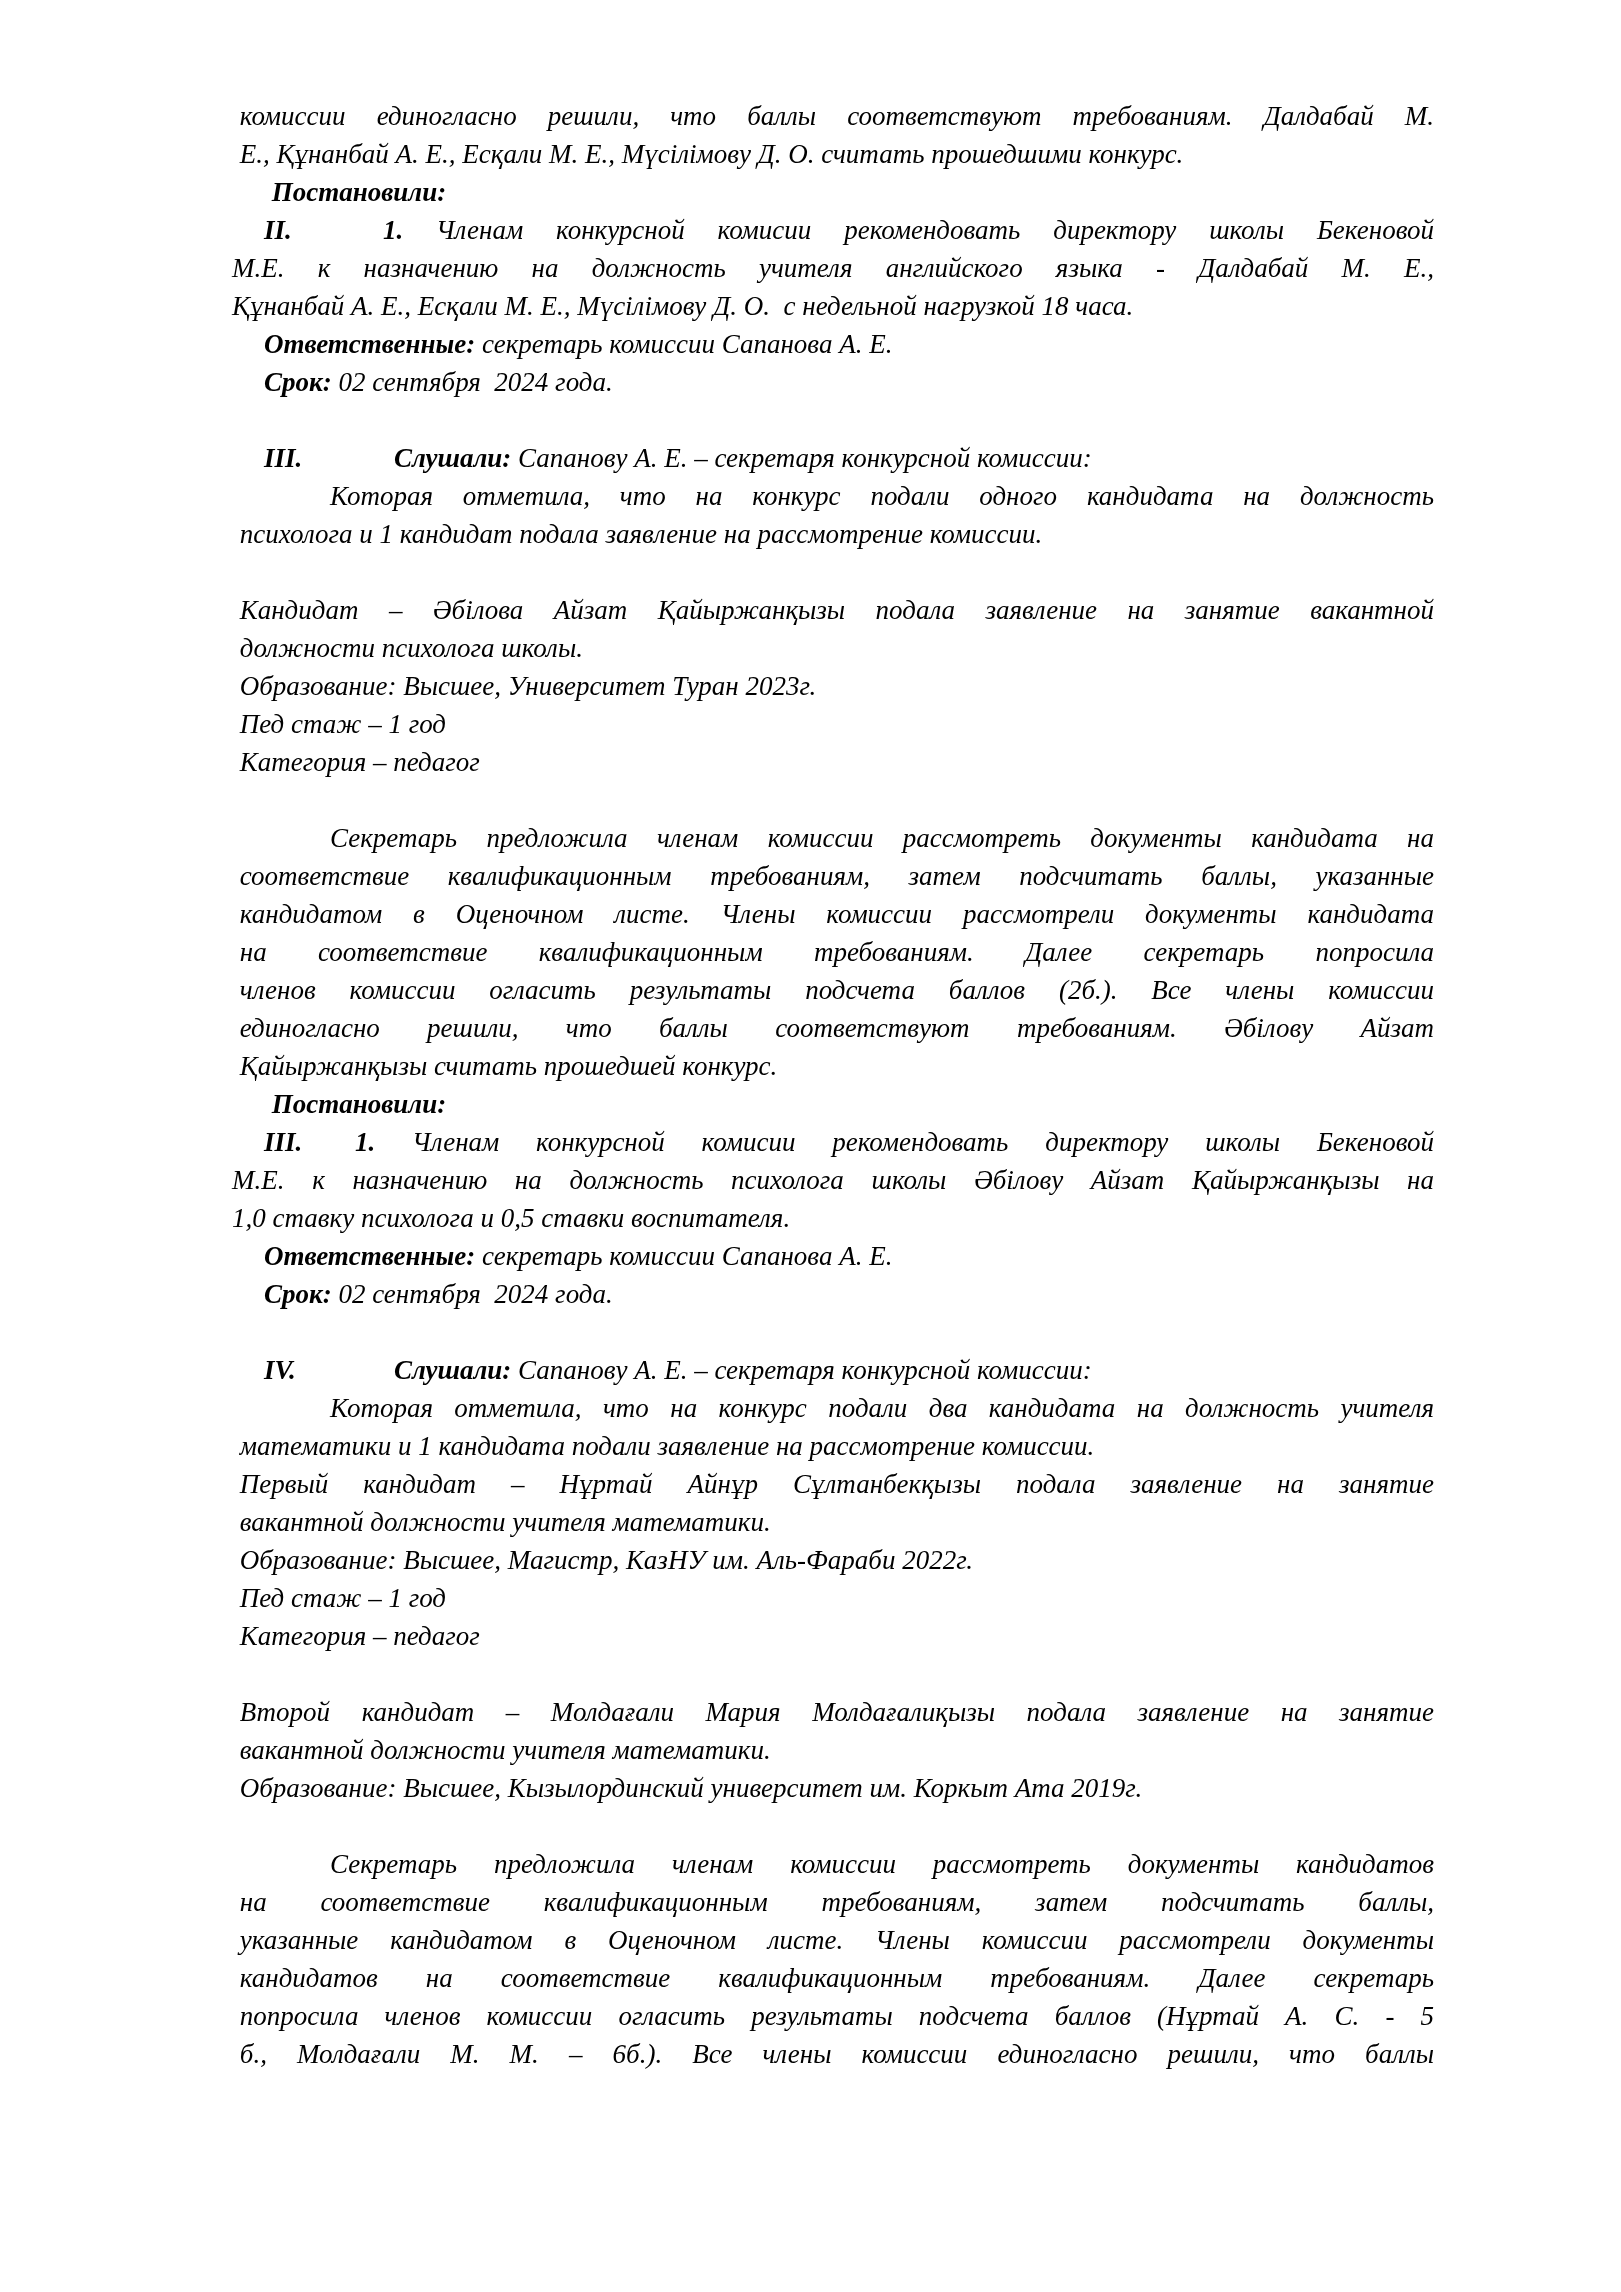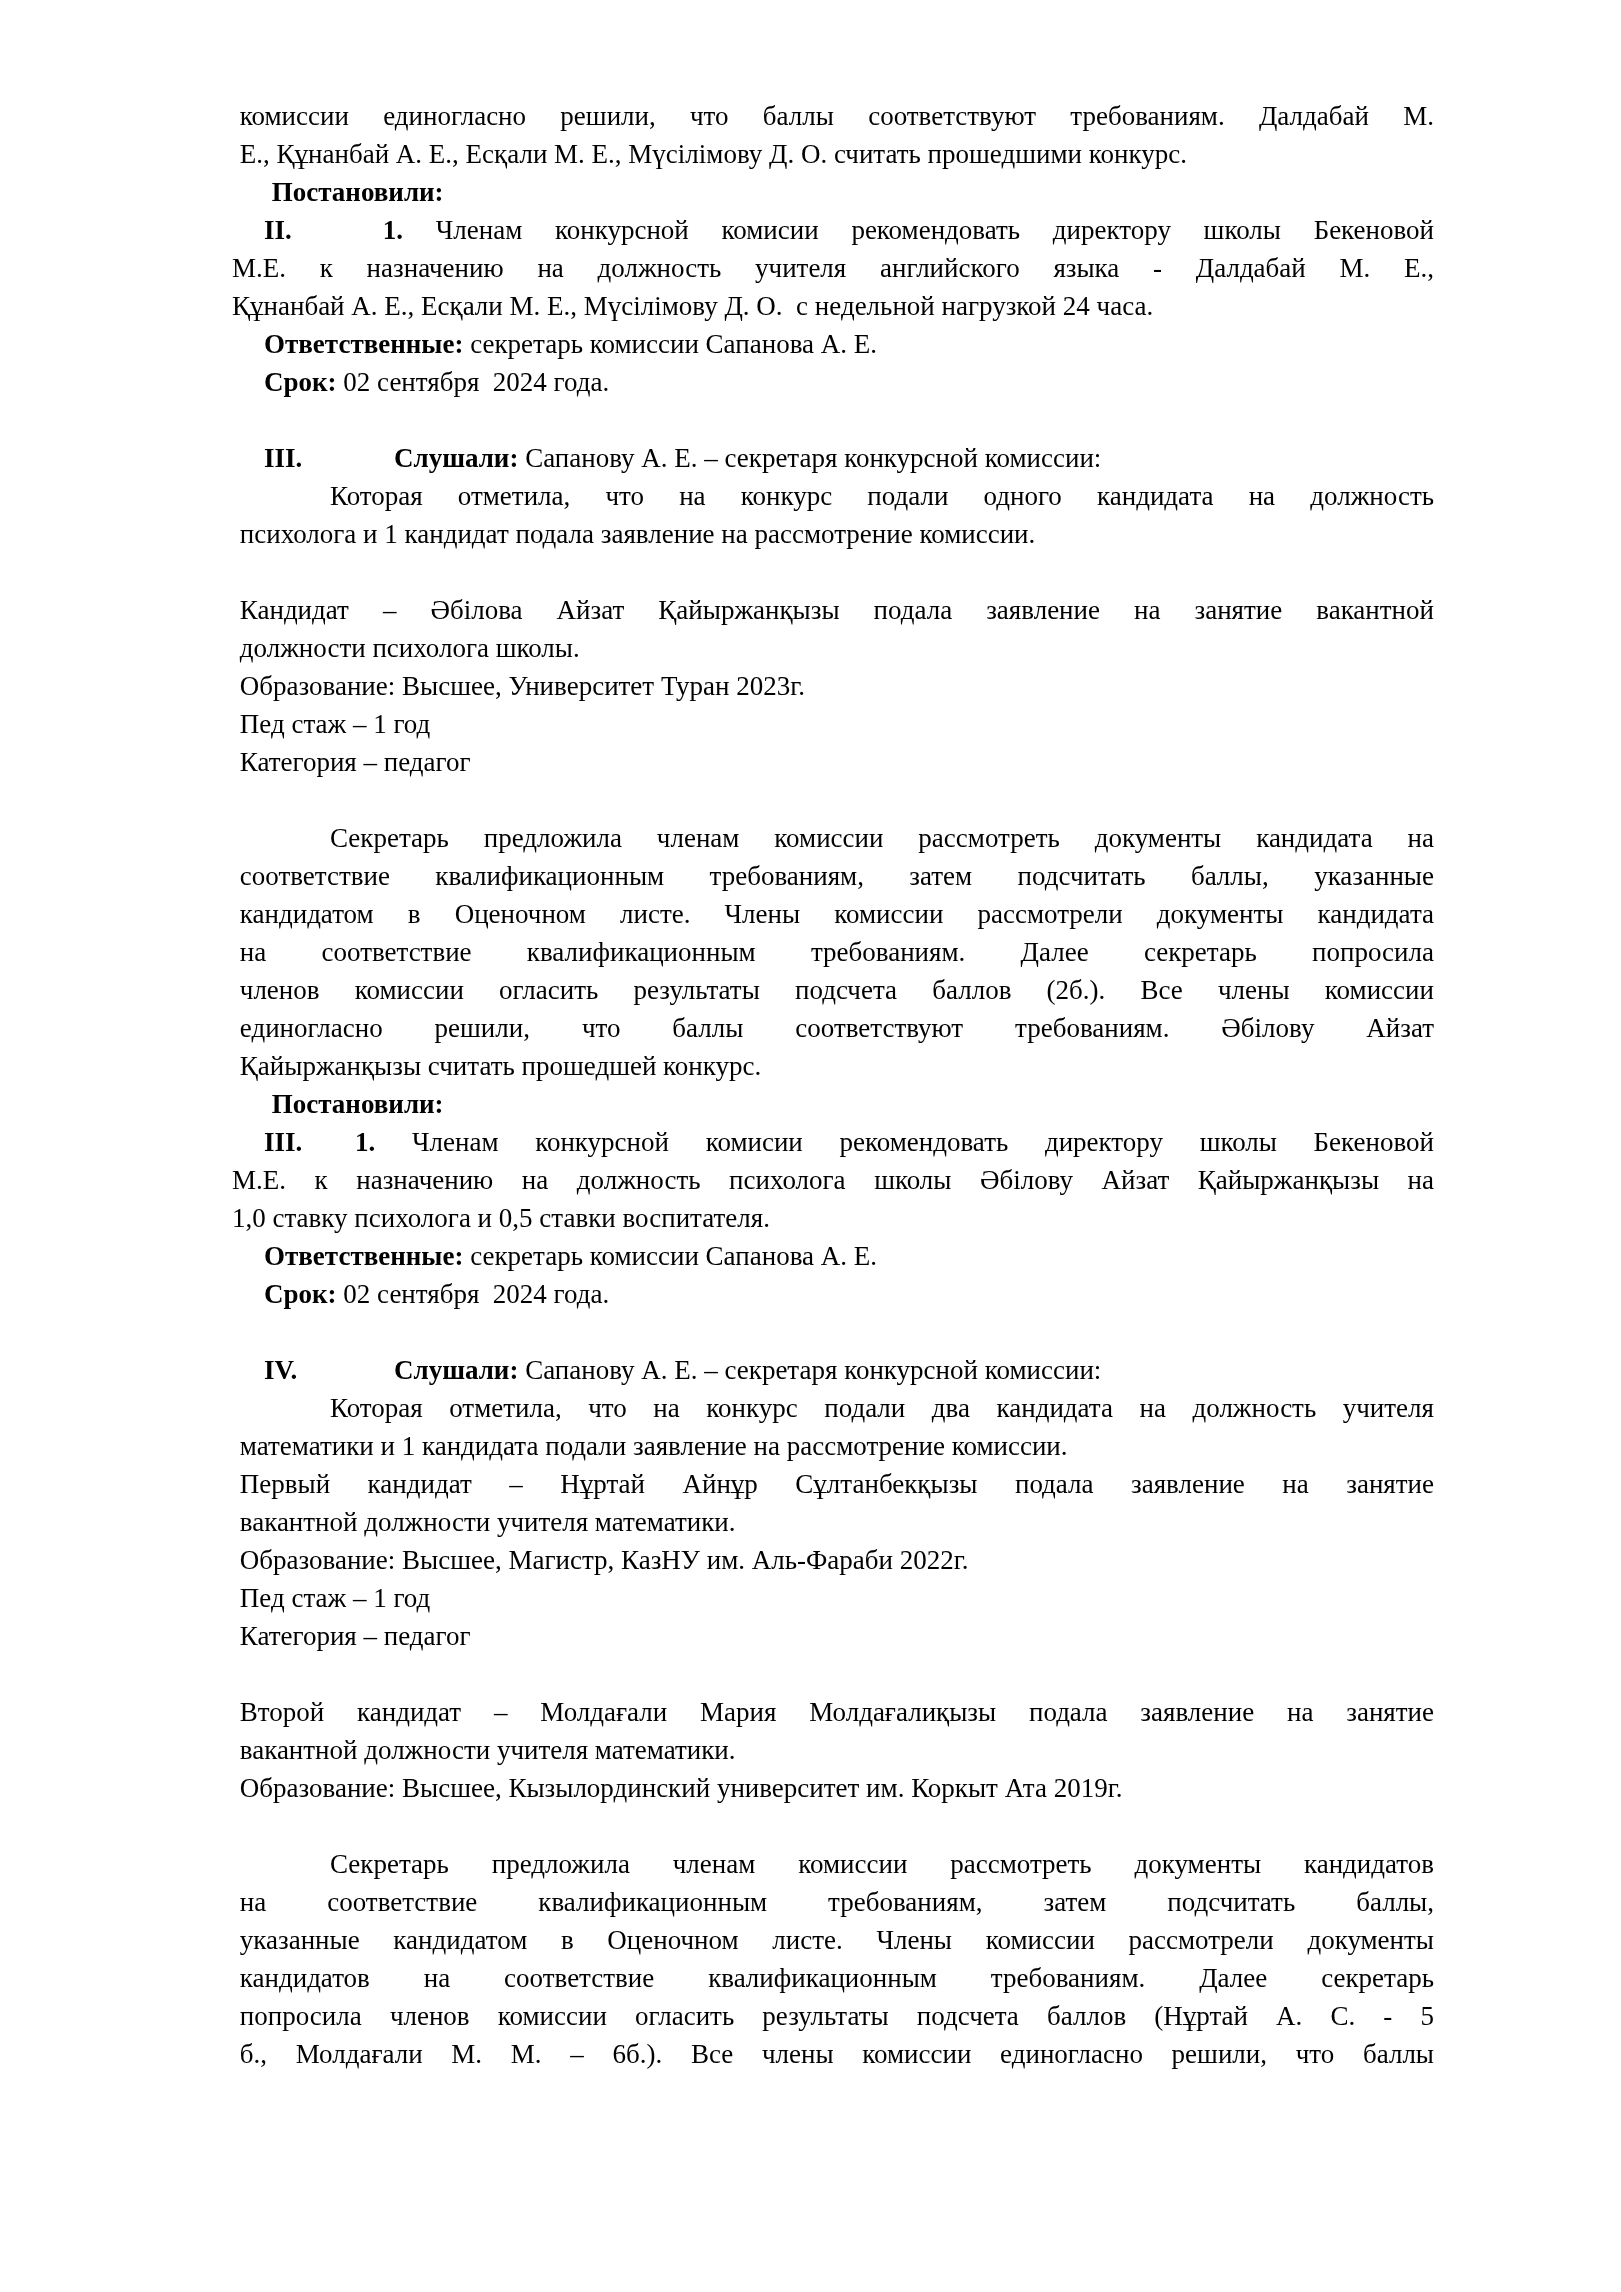--- a/index.html
+++ b/index.html
@@ -35,6 +35,7 @@
       display: block;
       white-space: pre;
       height: 38px;
+      font-style: italic;
     }
     .justify {
       text-align: justify;

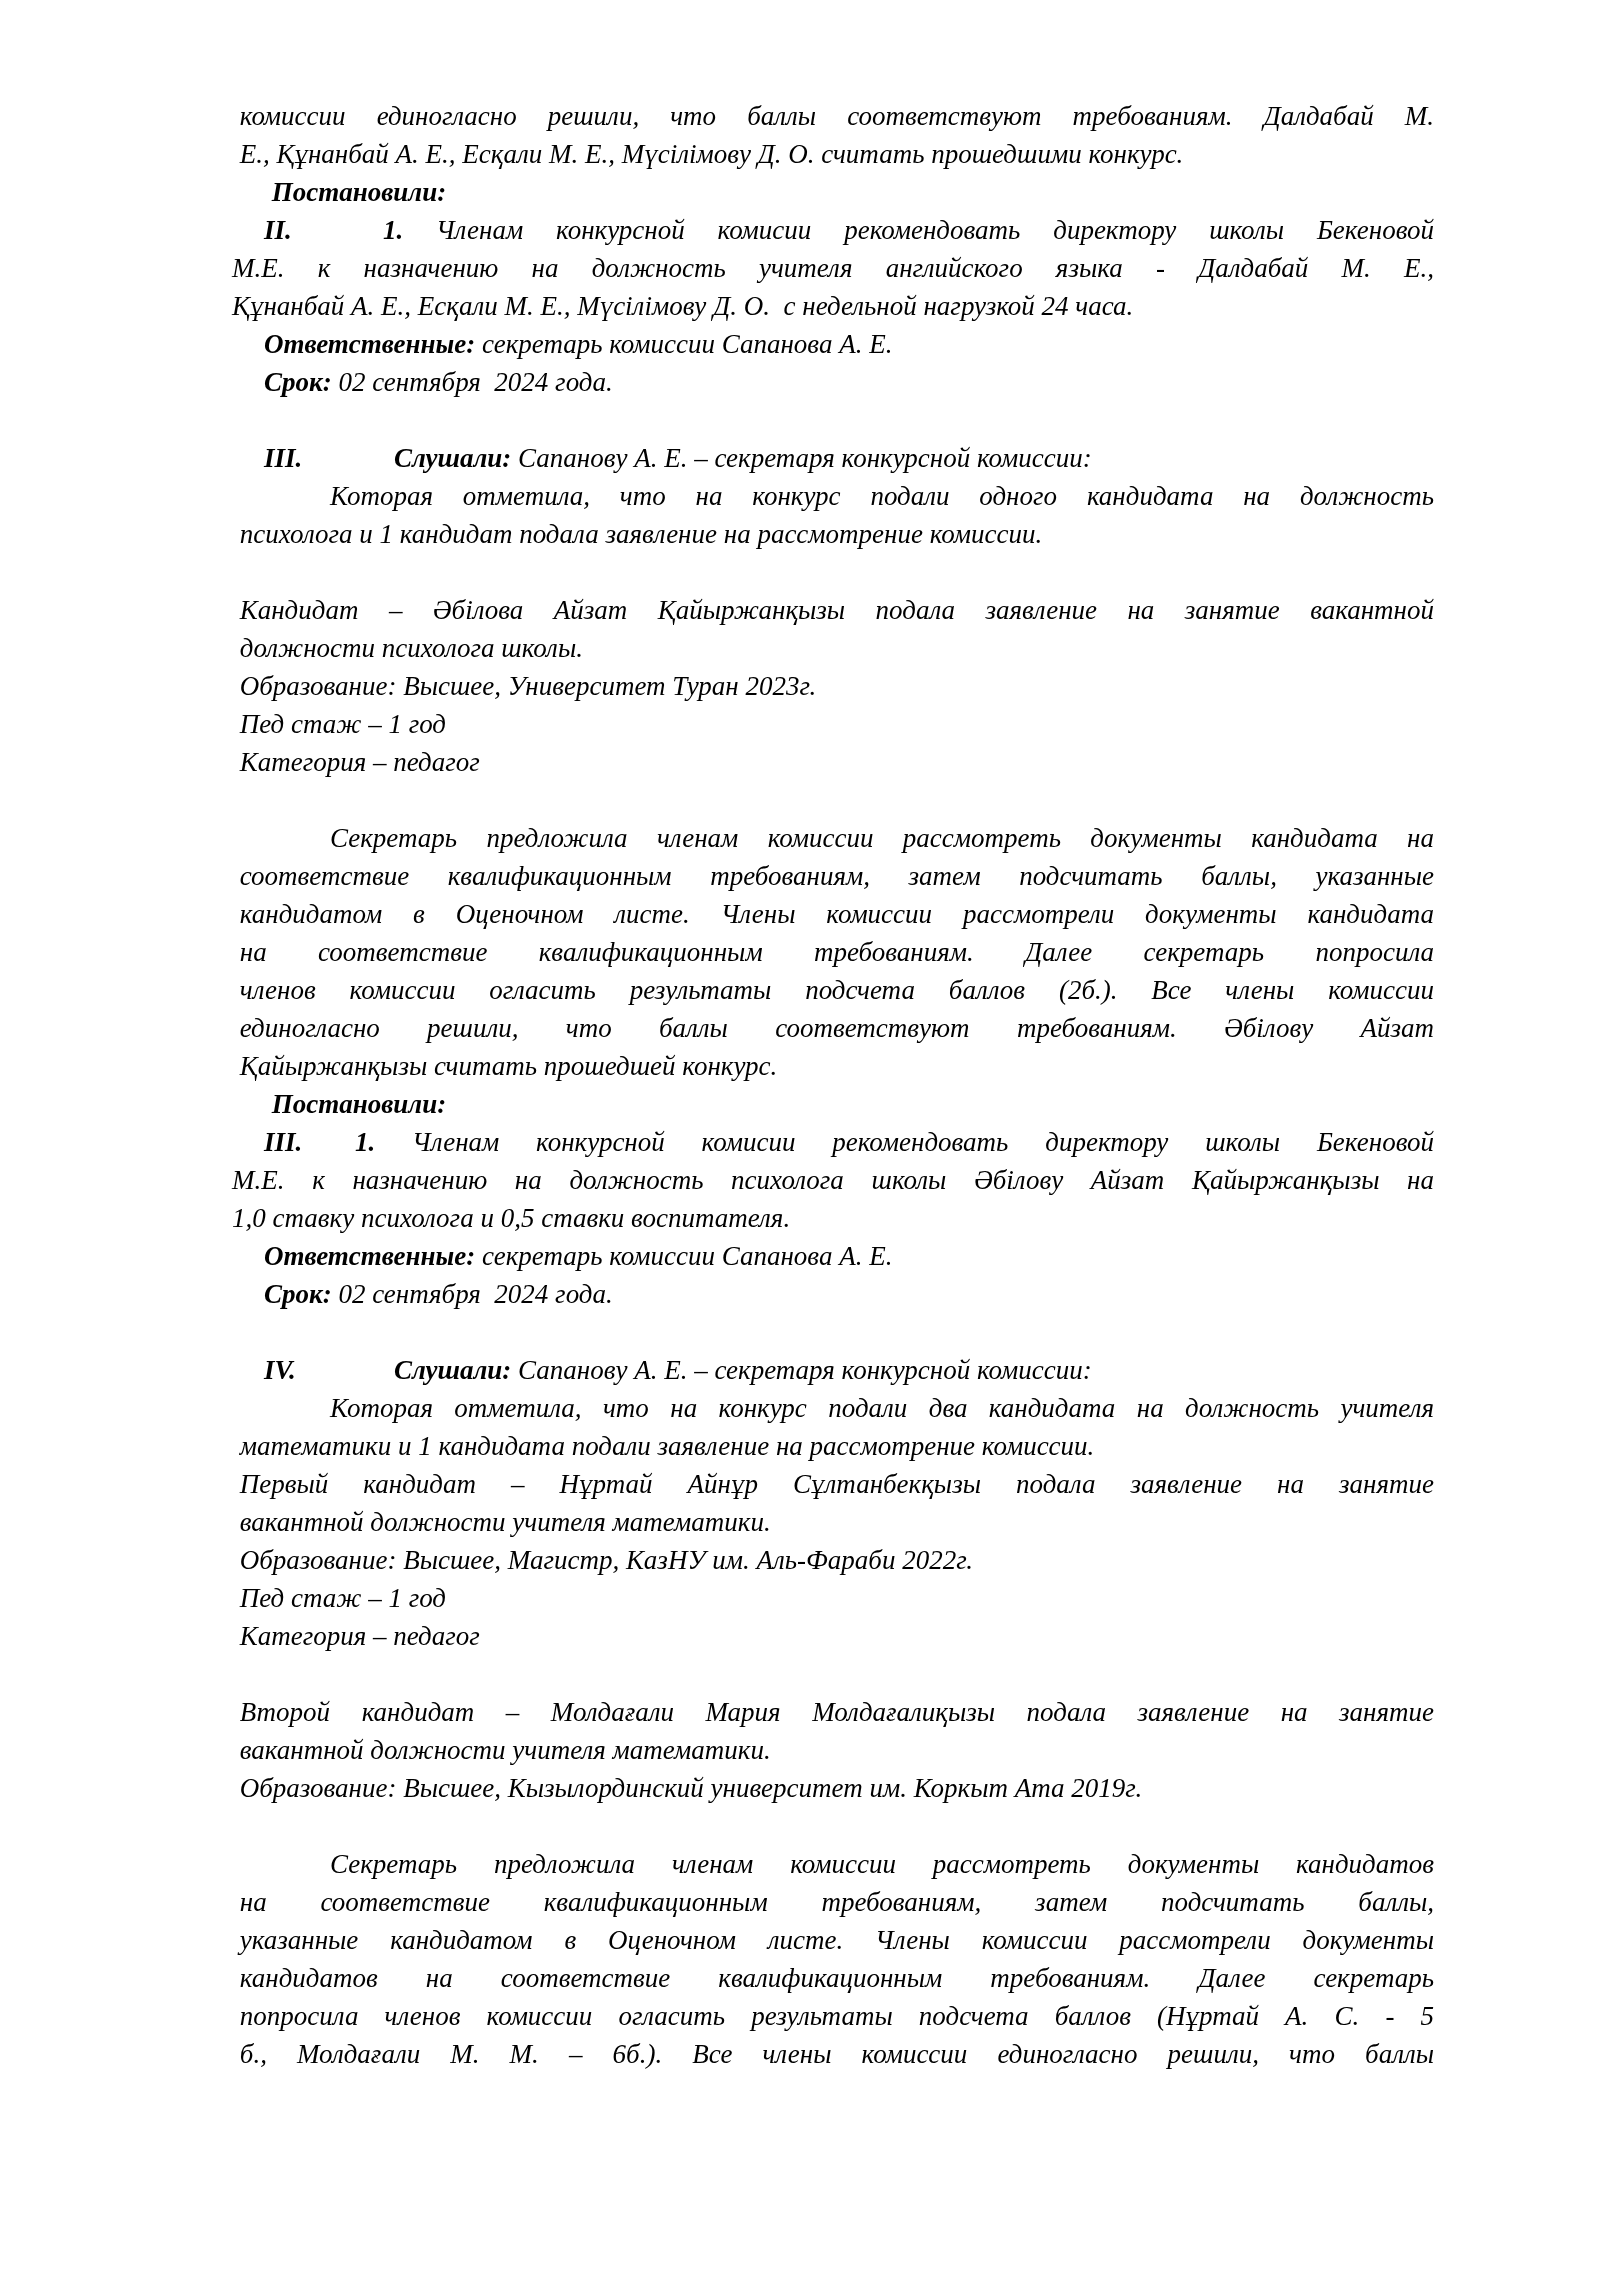--- a/index.html
+++ b/index.html
@@ -62,7 +62,7 @@
 
     <span class="line justify"><b class="roman-ii">II.</b> <b>1.</b> <span>Членам конкурсной комисии рекомендовать директору школы Бекеновой</span></span>
     <span class="line justify">М.Е. к назначению на должность учителя английского языка - Далдабай М. Е.,</span>
-    <span class="line">Құнанбай А. Е., Есқали М. Е., Мүсілімову Д. О.  с недельной нагрузкой 24 часа.</span>
+    <span class="line">Құнанбай А. Е., Есқали М. Е., Мүсілімову Д. О.  с недельной нагрузкой 18 часа.</span>
     <span class="line"><b>Ответственные:</b><span> секретарь комиссии Сапанова А. Е.</span></span>
     <span class="line"><b>Срок:</b><span> 02 сентября  2024 года.</span></span>
 

